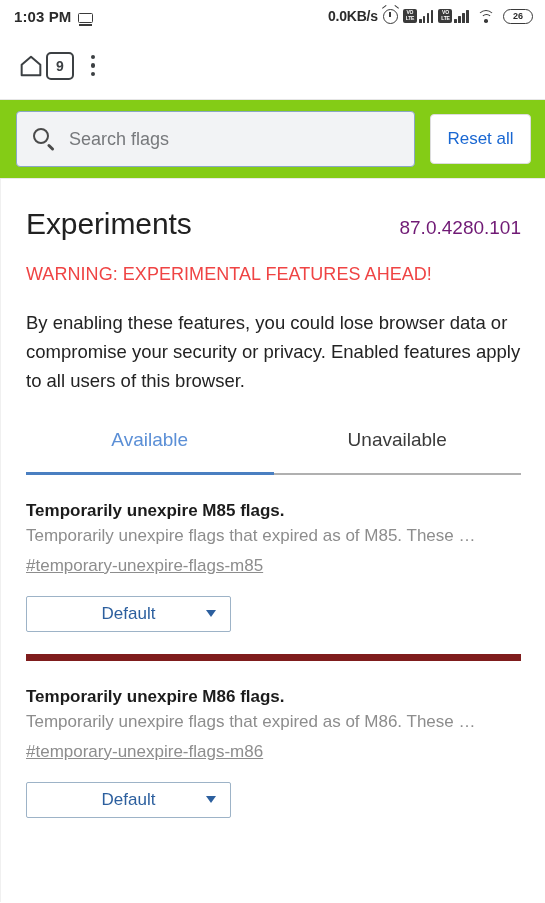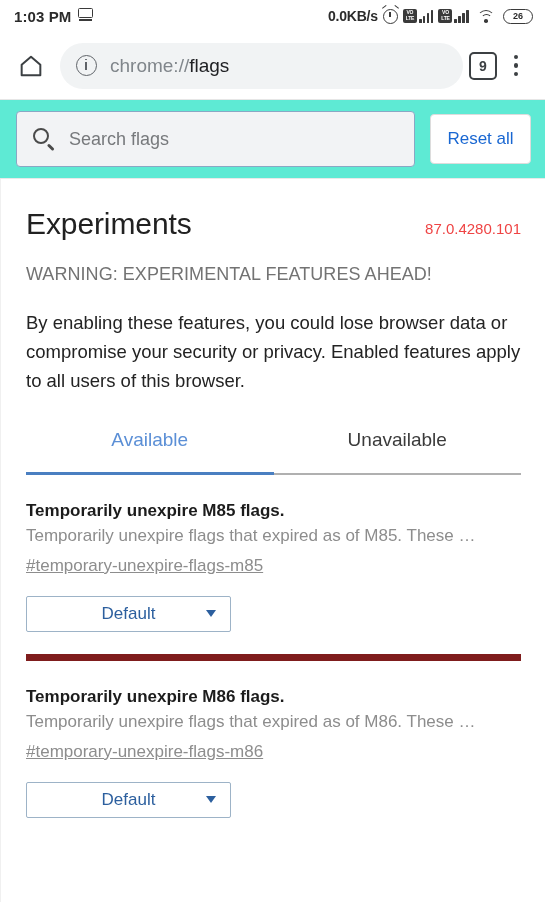--- a/index.html
+++ b/index.html
@@ -20,7 +20,7 @@
     padding: 0 12px 0 14px;
     background: #ffffff;
   }
-  .sb-left { display: flex; align-items: flex-start; gap: 7px; }
+  .sb-left { display: flex; align-items: flex-end; gap: 7px; }
   .sb-time {
     font-size: 15px;
     font-weight: bold;

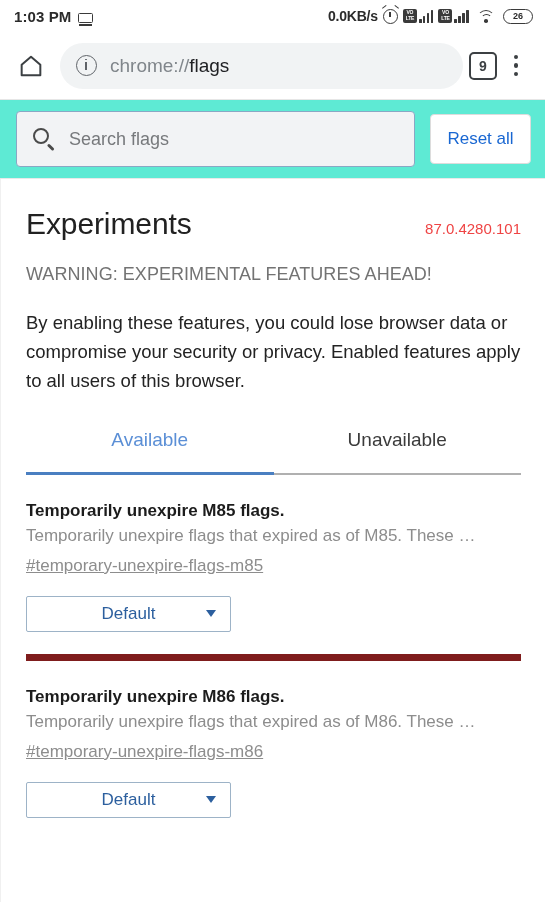--- a/index.html
+++ b/index.html
@@ -414,12 +414,6 @@
       <path d="M4 11 L12 4 L20 11 L20 20 L4 20 Z"></path>
     </svg>
   </span>
-  <div class="omnibox">
-    <span class="info-icon"></span>
-    <span class="url">
-      <span class="scheme">chrome://</span><span class="path">flags</span>
-    </span>
-  </div>
   <div class="tabcount">9</div>
   <div class="menu-dots">
       <span></span>

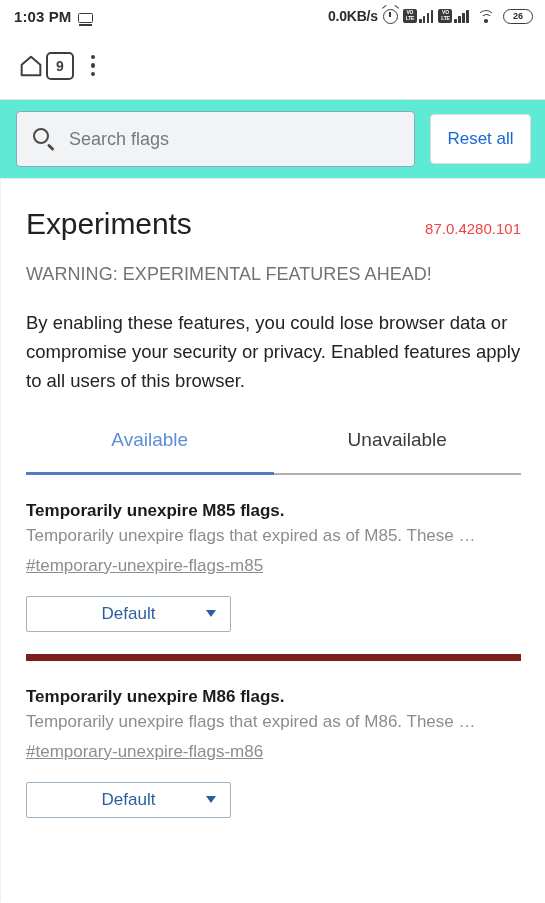--- a/index.html
+++ b/index.html
@@ -198,7 +198,7 @@
     display: flex;
     align-items: center;
     padding: 0 14px 0 16px;
-    background: #5eead4;
+    background: #84cc16;
     border-bottom: 1px solid #e9e9e9;
   }
   .searchbox {

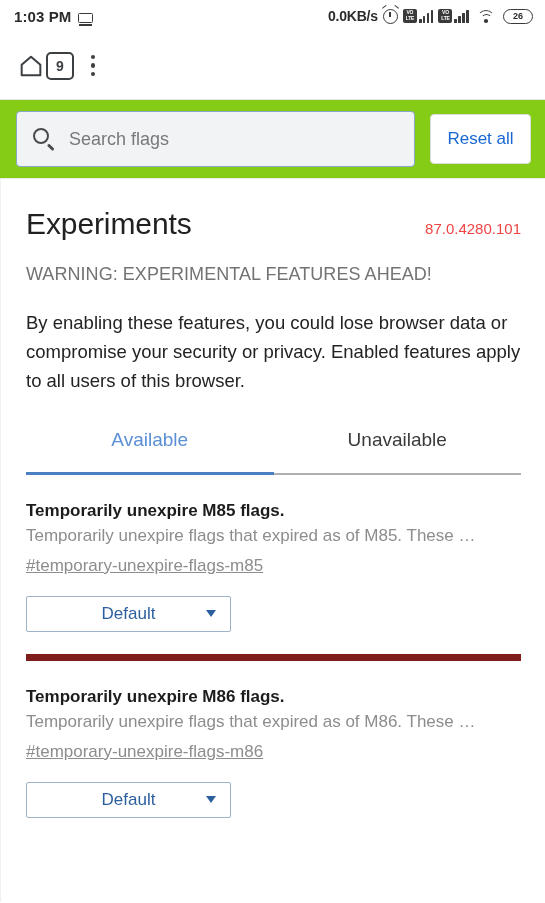--- a/index.html
+++ b/index.html
@@ -267,8 +267,8 @@
   }
   .version {
     margin-left: auto;
-    font-size: 15px;
-    color: #ef4444;
+    font-size: 19px;
+    color: #701a75;
   }
   .warning {
     margin-top: 23px;

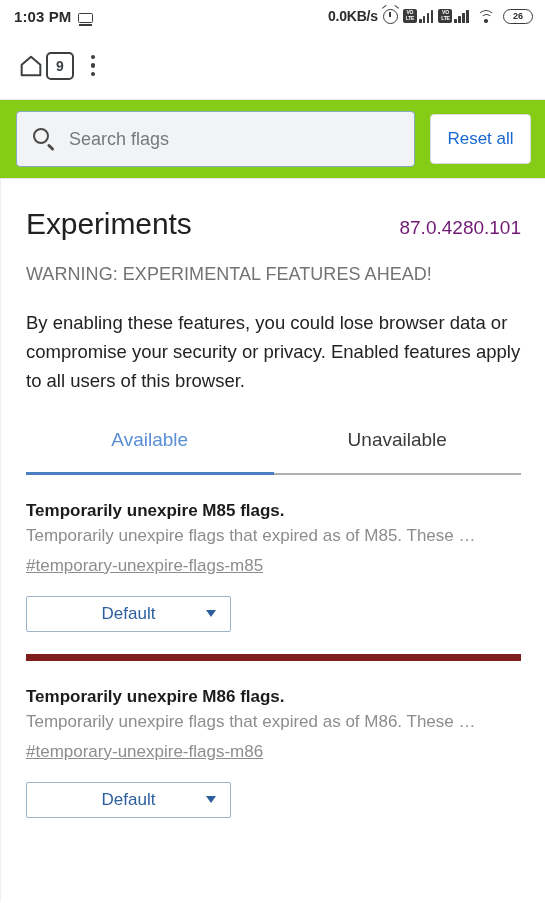--- a/index.html
+++ b/index.html
@@ -273,7 +273,7 @@
   .warning {
     margin-top: 23px;
     font-size: 18px;
-    color: #737373;
+    color: #ef4444;
     letter-spacing: 0.05px;
   }
   .blurb {

